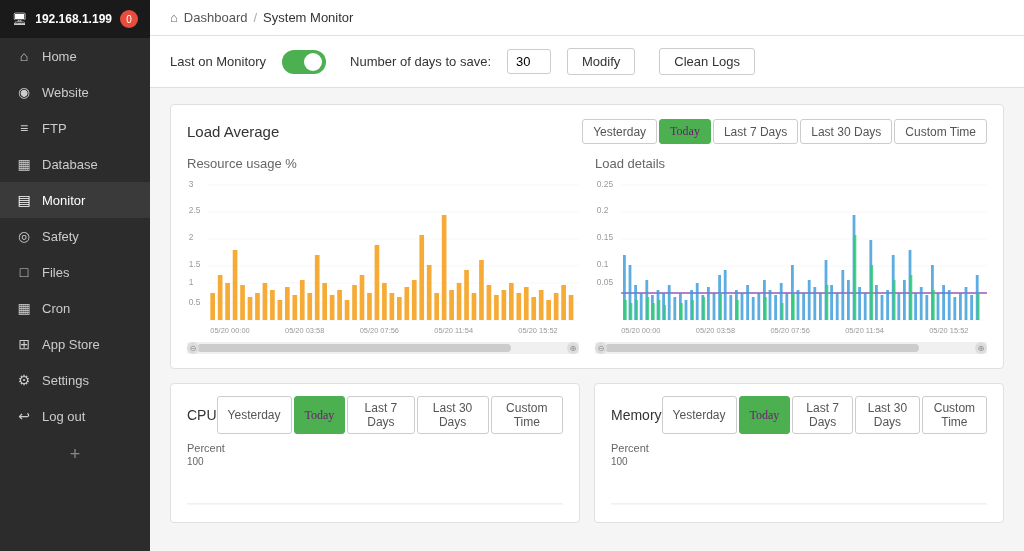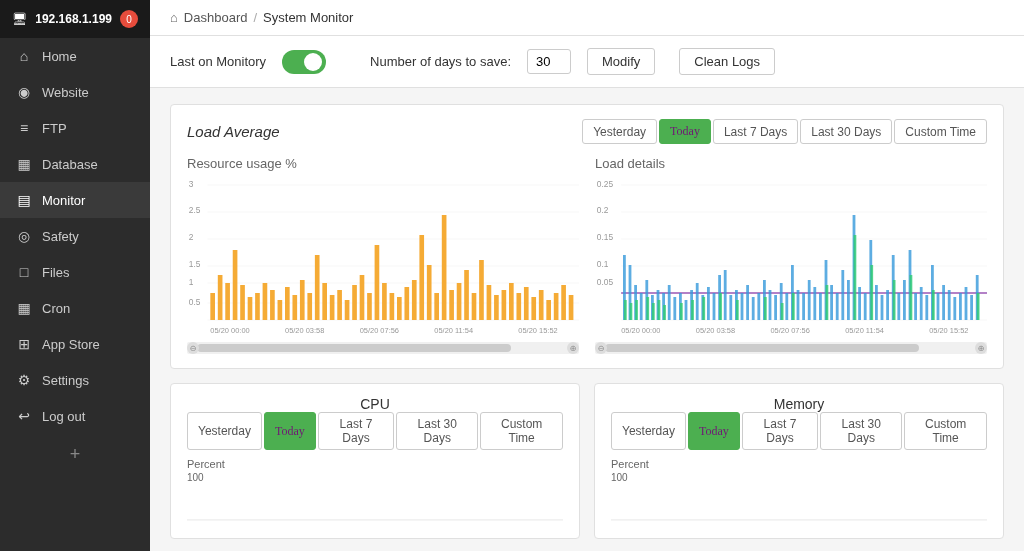--- a/index.html
+++ b/index.html
@@ -31,7 +31,7 @@
     .toggle input { opacity: 0; width: 0; height: 0; }
     .toggle-slider { position: absolute; inset: 0; background: #4caf50; border-radius: 24px; cursor: pointer; }
     .toggle-slider::before { content: ''; position: absolute; height: 18px; width: 18px; left: 22px; bottom: 3px; background: #fff; border-radius: 50%; }
-    .days-label { color: #333; font-size: 13px; margin-left: 28px; }
+    .days-label { color: #333; font-size: 13px; margin-left: 8px; }
     .days-input { border: 1px solid #ccc; border-radius: 3px; padding: 4px 8px; width: 44px; font-size: 13px; }
     .btn { border: 1px solid #ccc; background: #fff; border-radius: 3px; padding: 5px 14px; font-size: 13px; cursor: pointer; color: #333; }
 

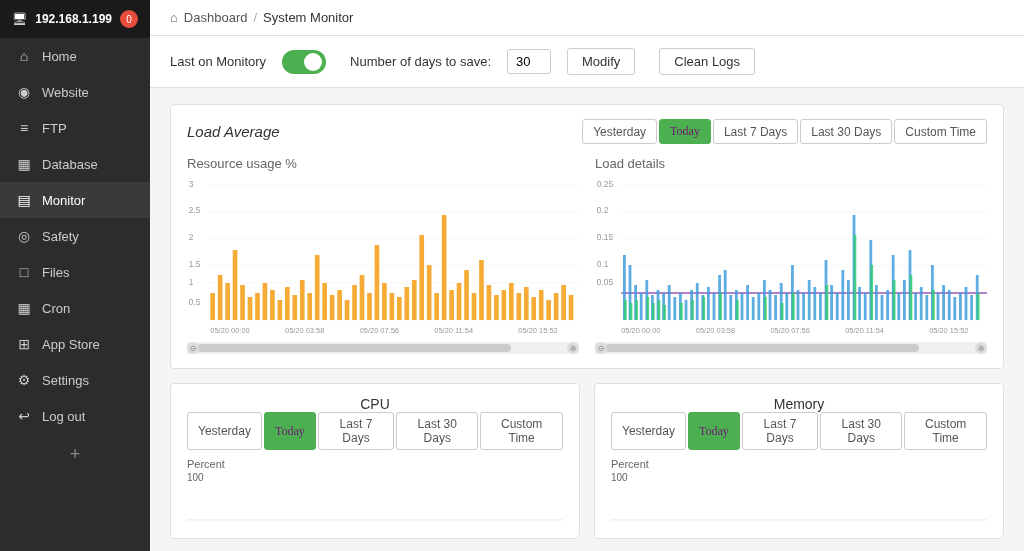--- a/index.html
+++ b/index.html
@@ -41,7 +41,7 @@
     
     .section { background: #fff; border: 1px solid #e0e0e0; border-radius: 4px; padding: 14px 16px; margin-bottom: 14px; }
     .section-header { display: flex; align-items: center; justify-content: space-between; margin-bottom: 12px; }
-    .section-title { font-size: 15px; color: #333; font-weight: 500; font-style: italic; }
+    .section-title { font-size: 15px; color: #333; font-weight: 500; }
     .time-btns { display: flex; gap: 2px; }
     .time-btn { border: 1px solid #ccc; background: #fff; border-radius: 3px; padding: 4px 10px; font-size: 12px; cursor: pointer; color: #555; }
     .time-btn.active { background: #4caf50; color: #701a75; border-color: #4caf50; font-family: Liberation Serif, serif; }

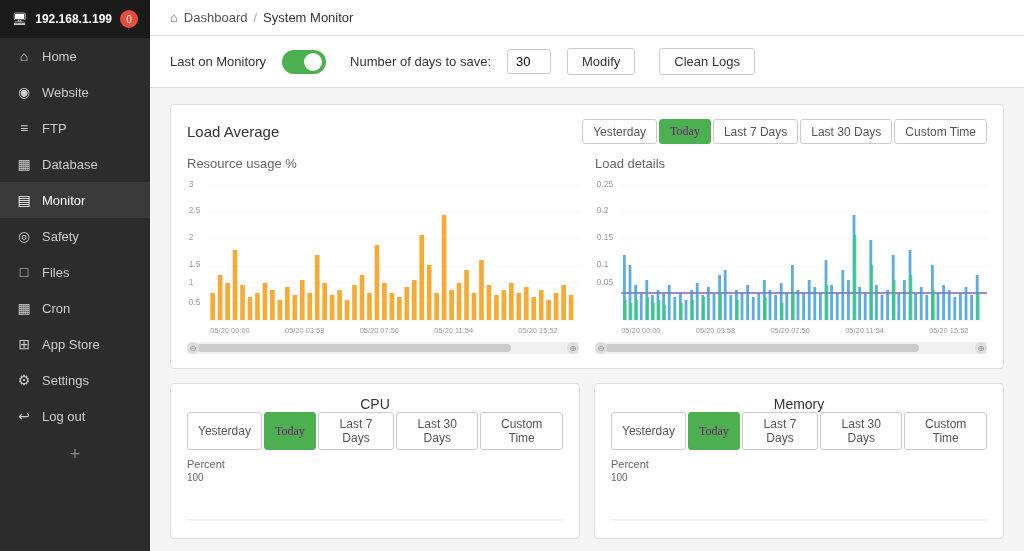--- a/index.html
+++ b/index.html
@@ -57,7 +57,7 @@
     
     .bottom-row { display: flex; gap: 14px; }
     .bottom-section { background: #fff; border: 1px solid #e0e0e0; border-radius: 4px; padding: 12px 16px; flex: 1; }
-    .bottom-chart-header { display: flex; align-items: center; justify-content: space-between; margin-bottom: 8px; flex-direction: column; }
+    .bottom-chart-header { display: flex; align-items: center; justify-content: space-between; margin-bottom: 8px; }
     .bottom-chart-title { font-size: 14px; color: #333; font-weight: 500; }
     .percent-label { font-size: 11px; color: #666; margin-bottom: 2px; }
     .percent-axis { font-size: 10px; color: #666; }

